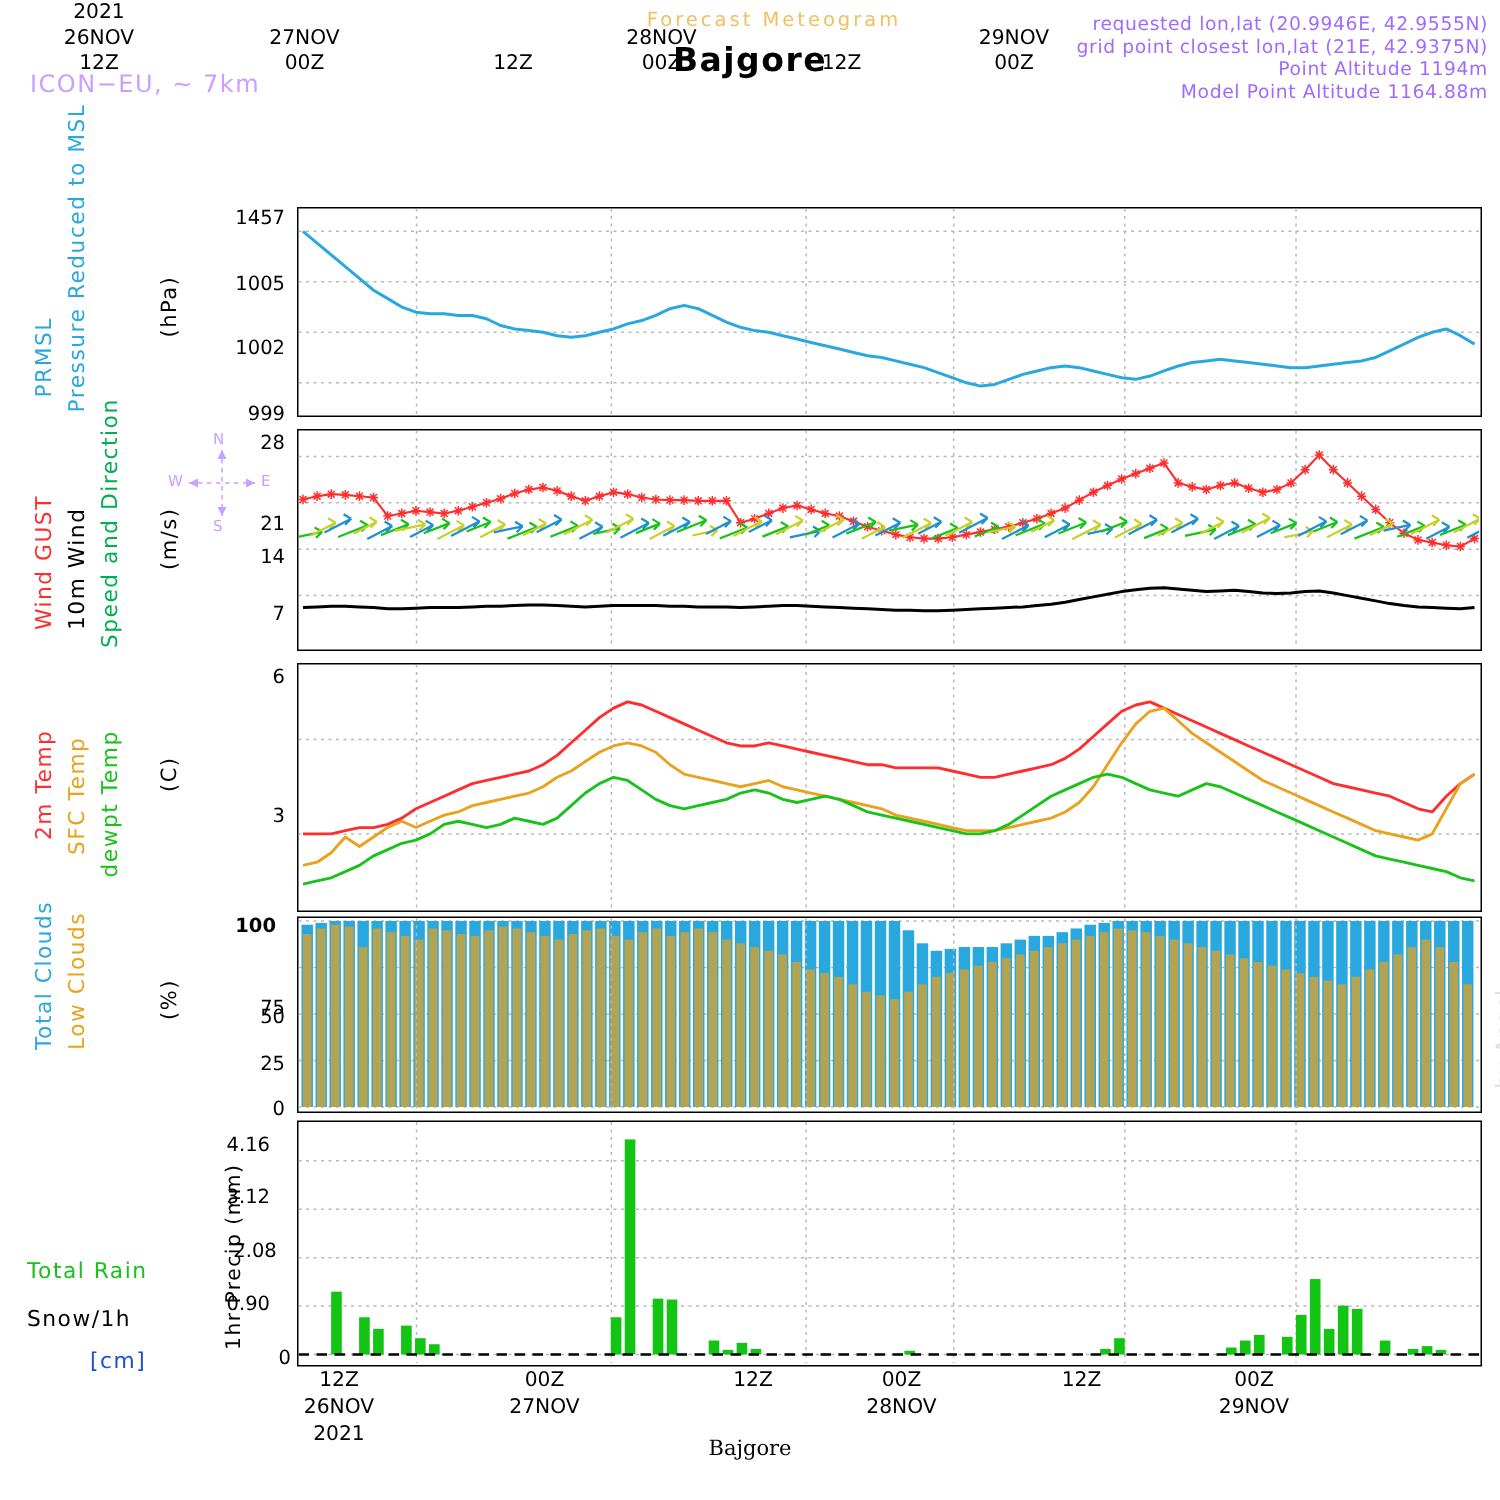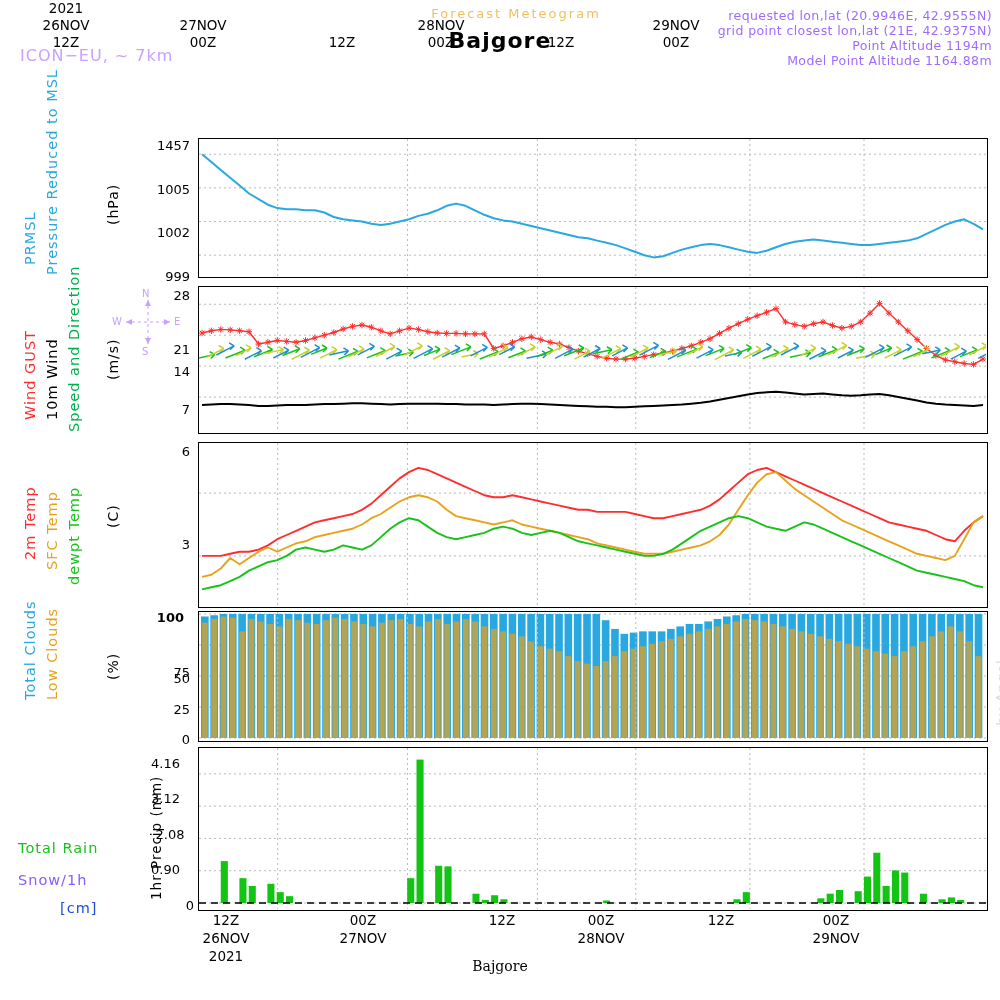--- a/index.html
+++ b/index.html
@@ -592,7 +592,7 @@
 </div>
 
 <div class="abs" style="left:18px;top:840px;color:#18c21a;font-size:14.5px;letter-spacing:1px;">Total  Rain</div>
-<div class="abs" style="left:18px;top:872px;color:#8b5cf6;font-size:14.5px;letter-spacing:1px;">Snow/1h</div>
+<div class="abs" style="left:18px;top:872px;color:#000000;font-size:14.5px;letter-spacing:1px;">Snow/1h</div>
 <div class="abs" style="left:60px;top:900px;color:#1d4ed8;font-size:14.5px;letter-spacing:1px;">[cm]</div>
 <div class="rot" style="left:148px;top:900px;color:#000;font-size:13.5px;">1hr Precip (mm)</div>
 <div class="ylab" style="left:150px;top:898px;">0</div>

